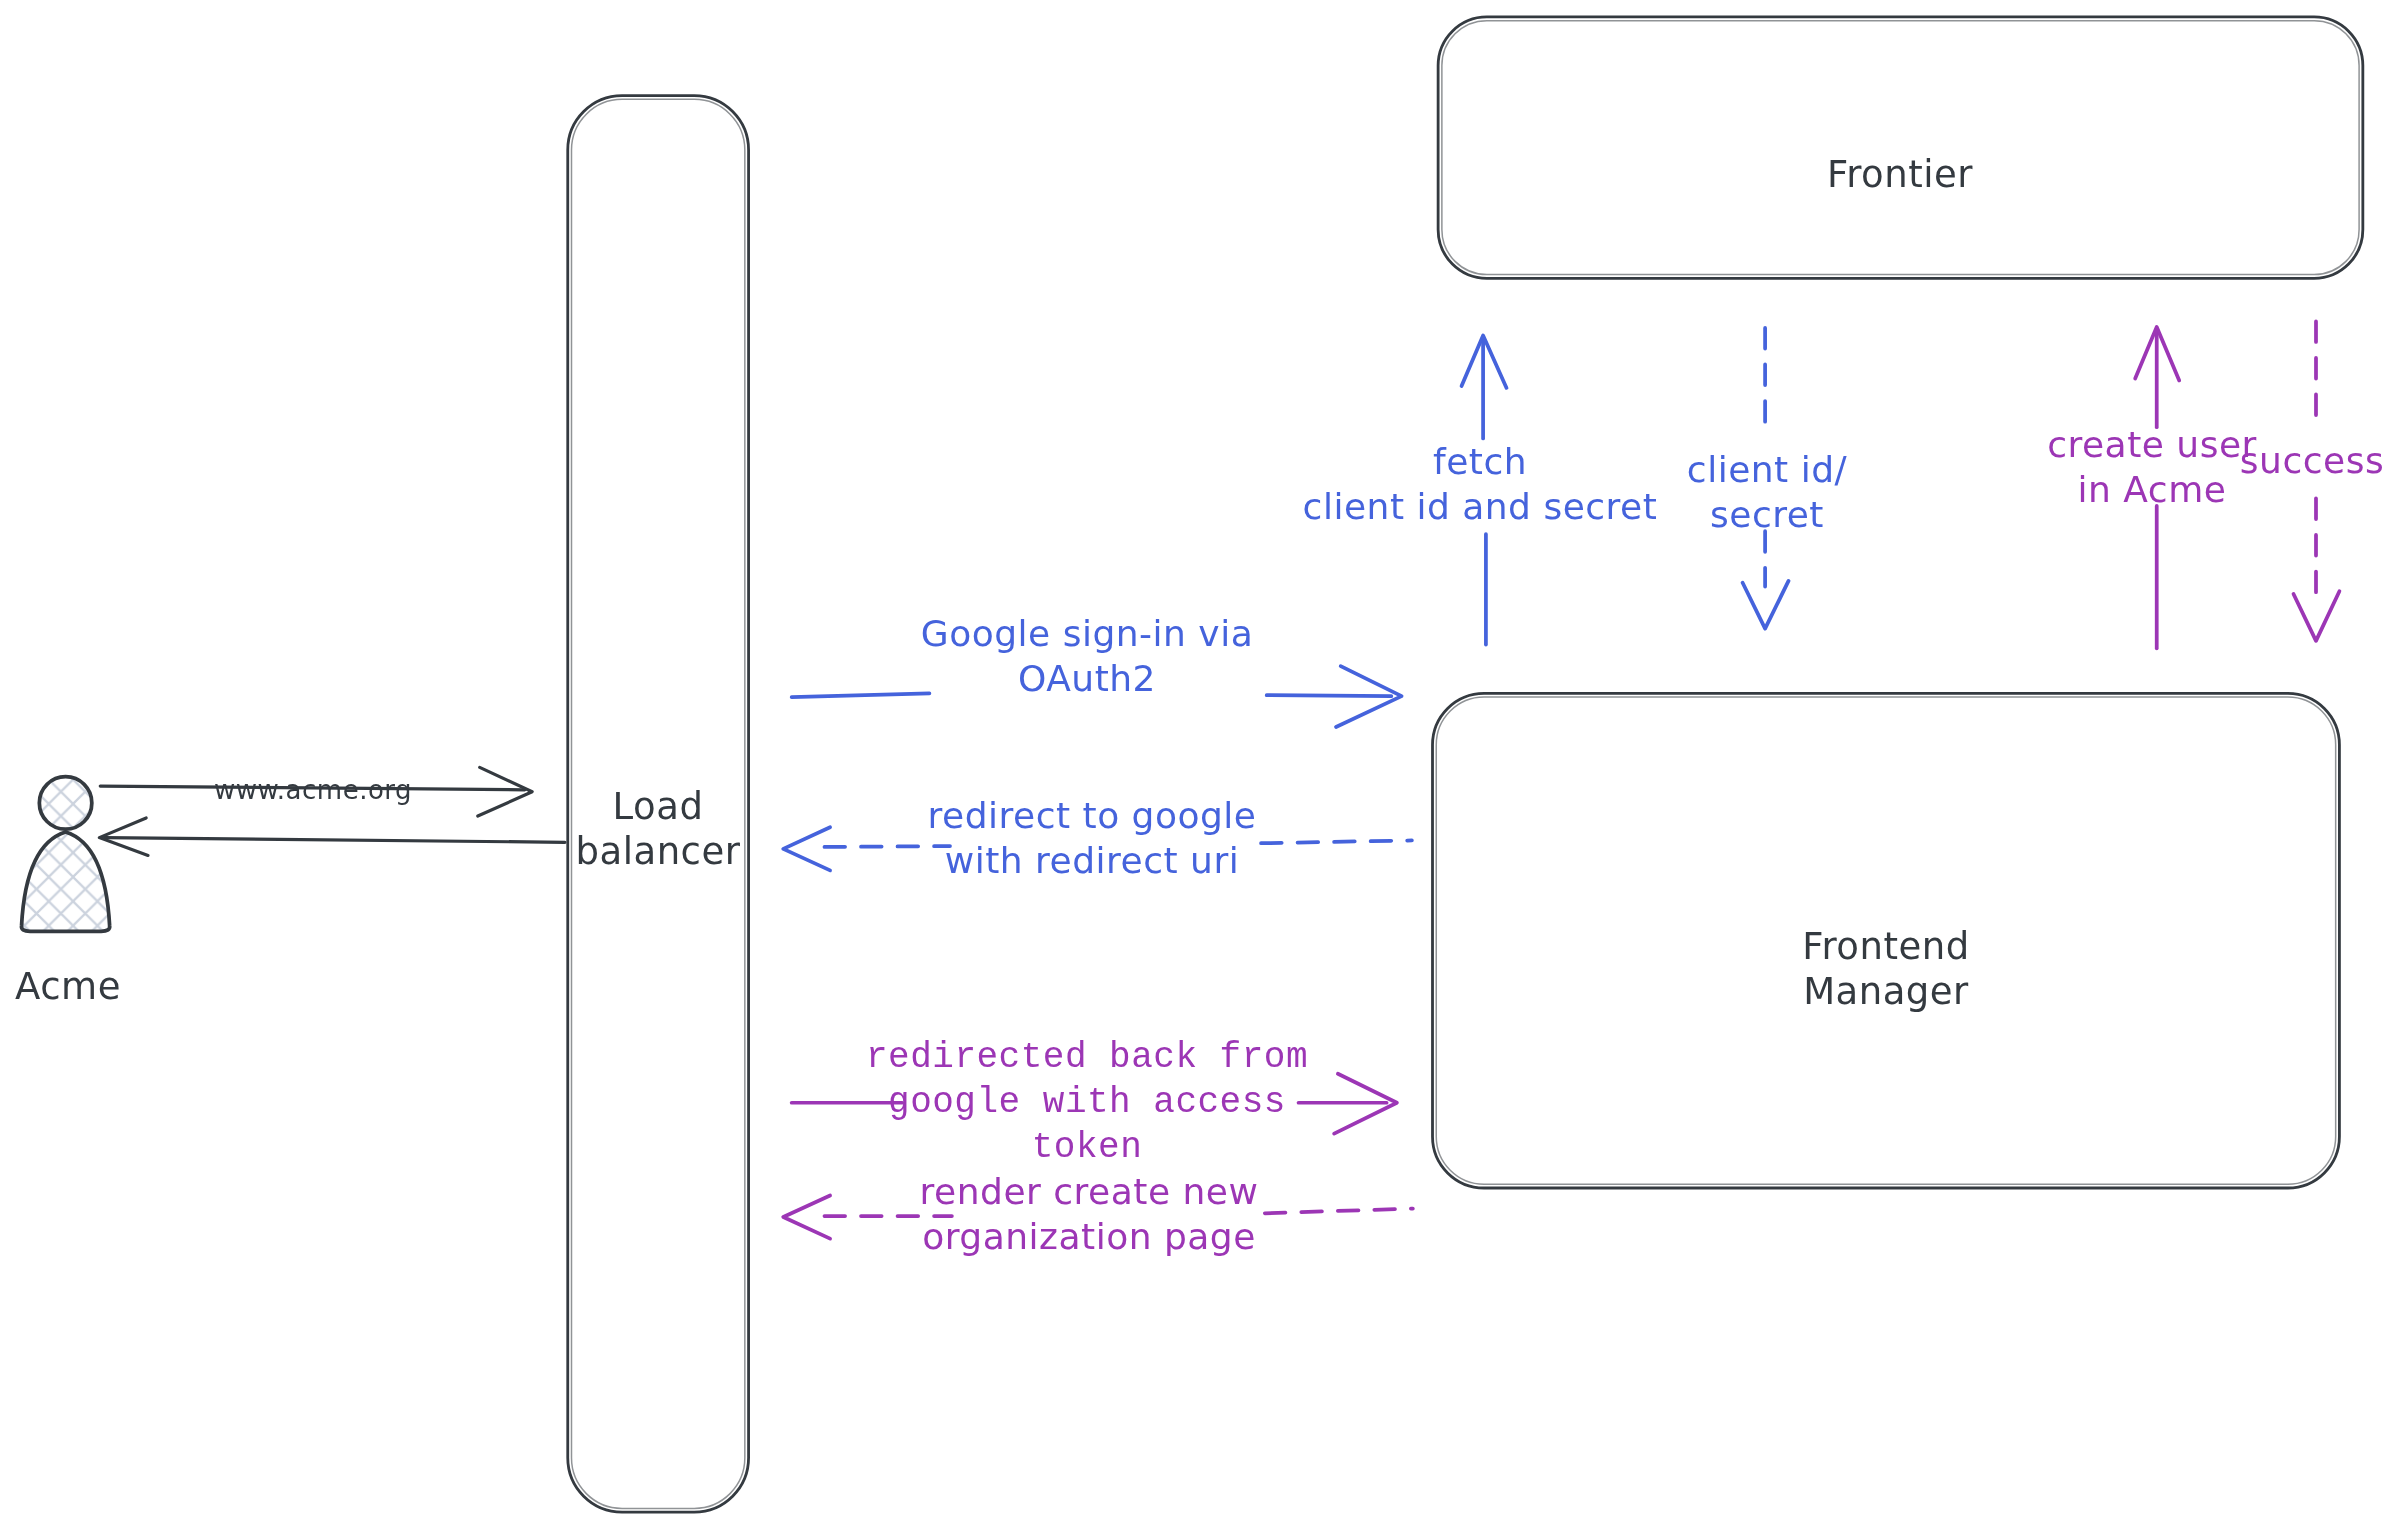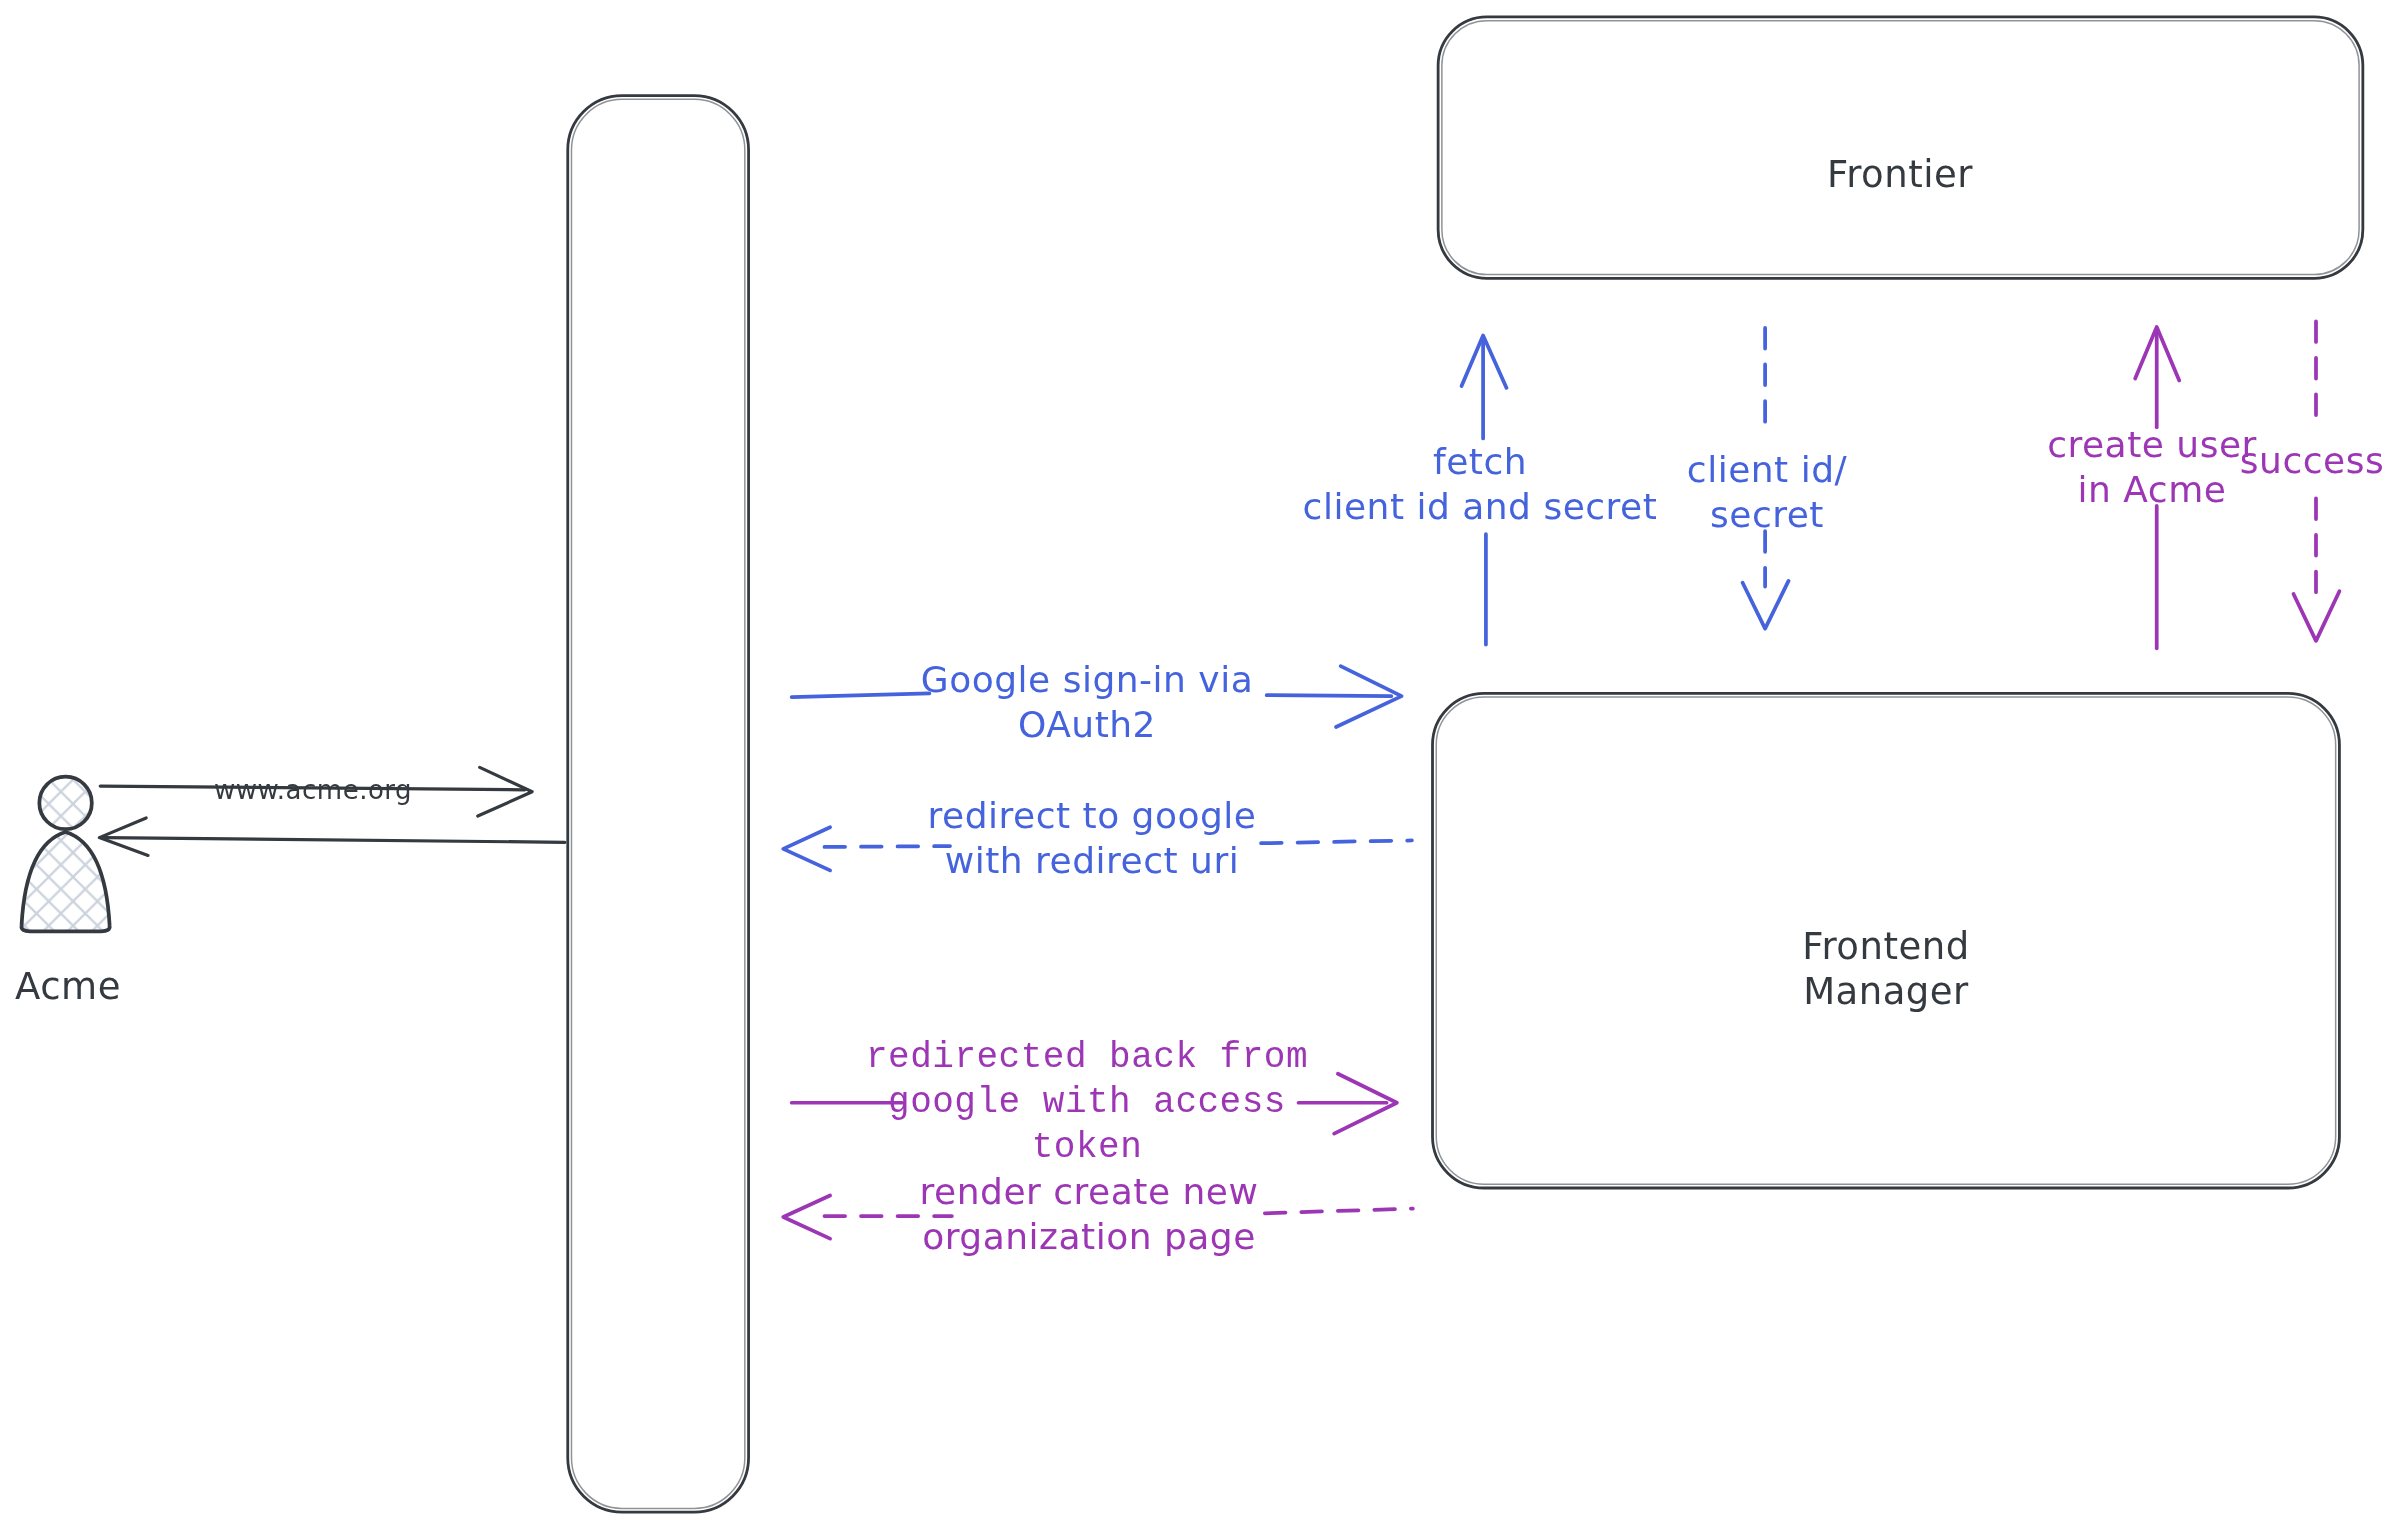--- a/index.html
+++ b/index.html
@@ -34,7 +34,7 @@
   .lbl-frontier{left:1900px; top:146px;}
   .lbl-frontend-manager{left:1886px; top:941px;}
   .lbl-www{left:313px; top:790px; font-size:26px;}
-  .lbl-google-signin{left:1087px; top:702px;}
+  .lbl-google-signin{left:1087px; top:656px;}
   .lbl-redirect-google{left:1092px; top:838px;}
   .lbl-fetch{left:1480px; top:484px;}
   .lbl-client-id{left:1767px; top:492px;}

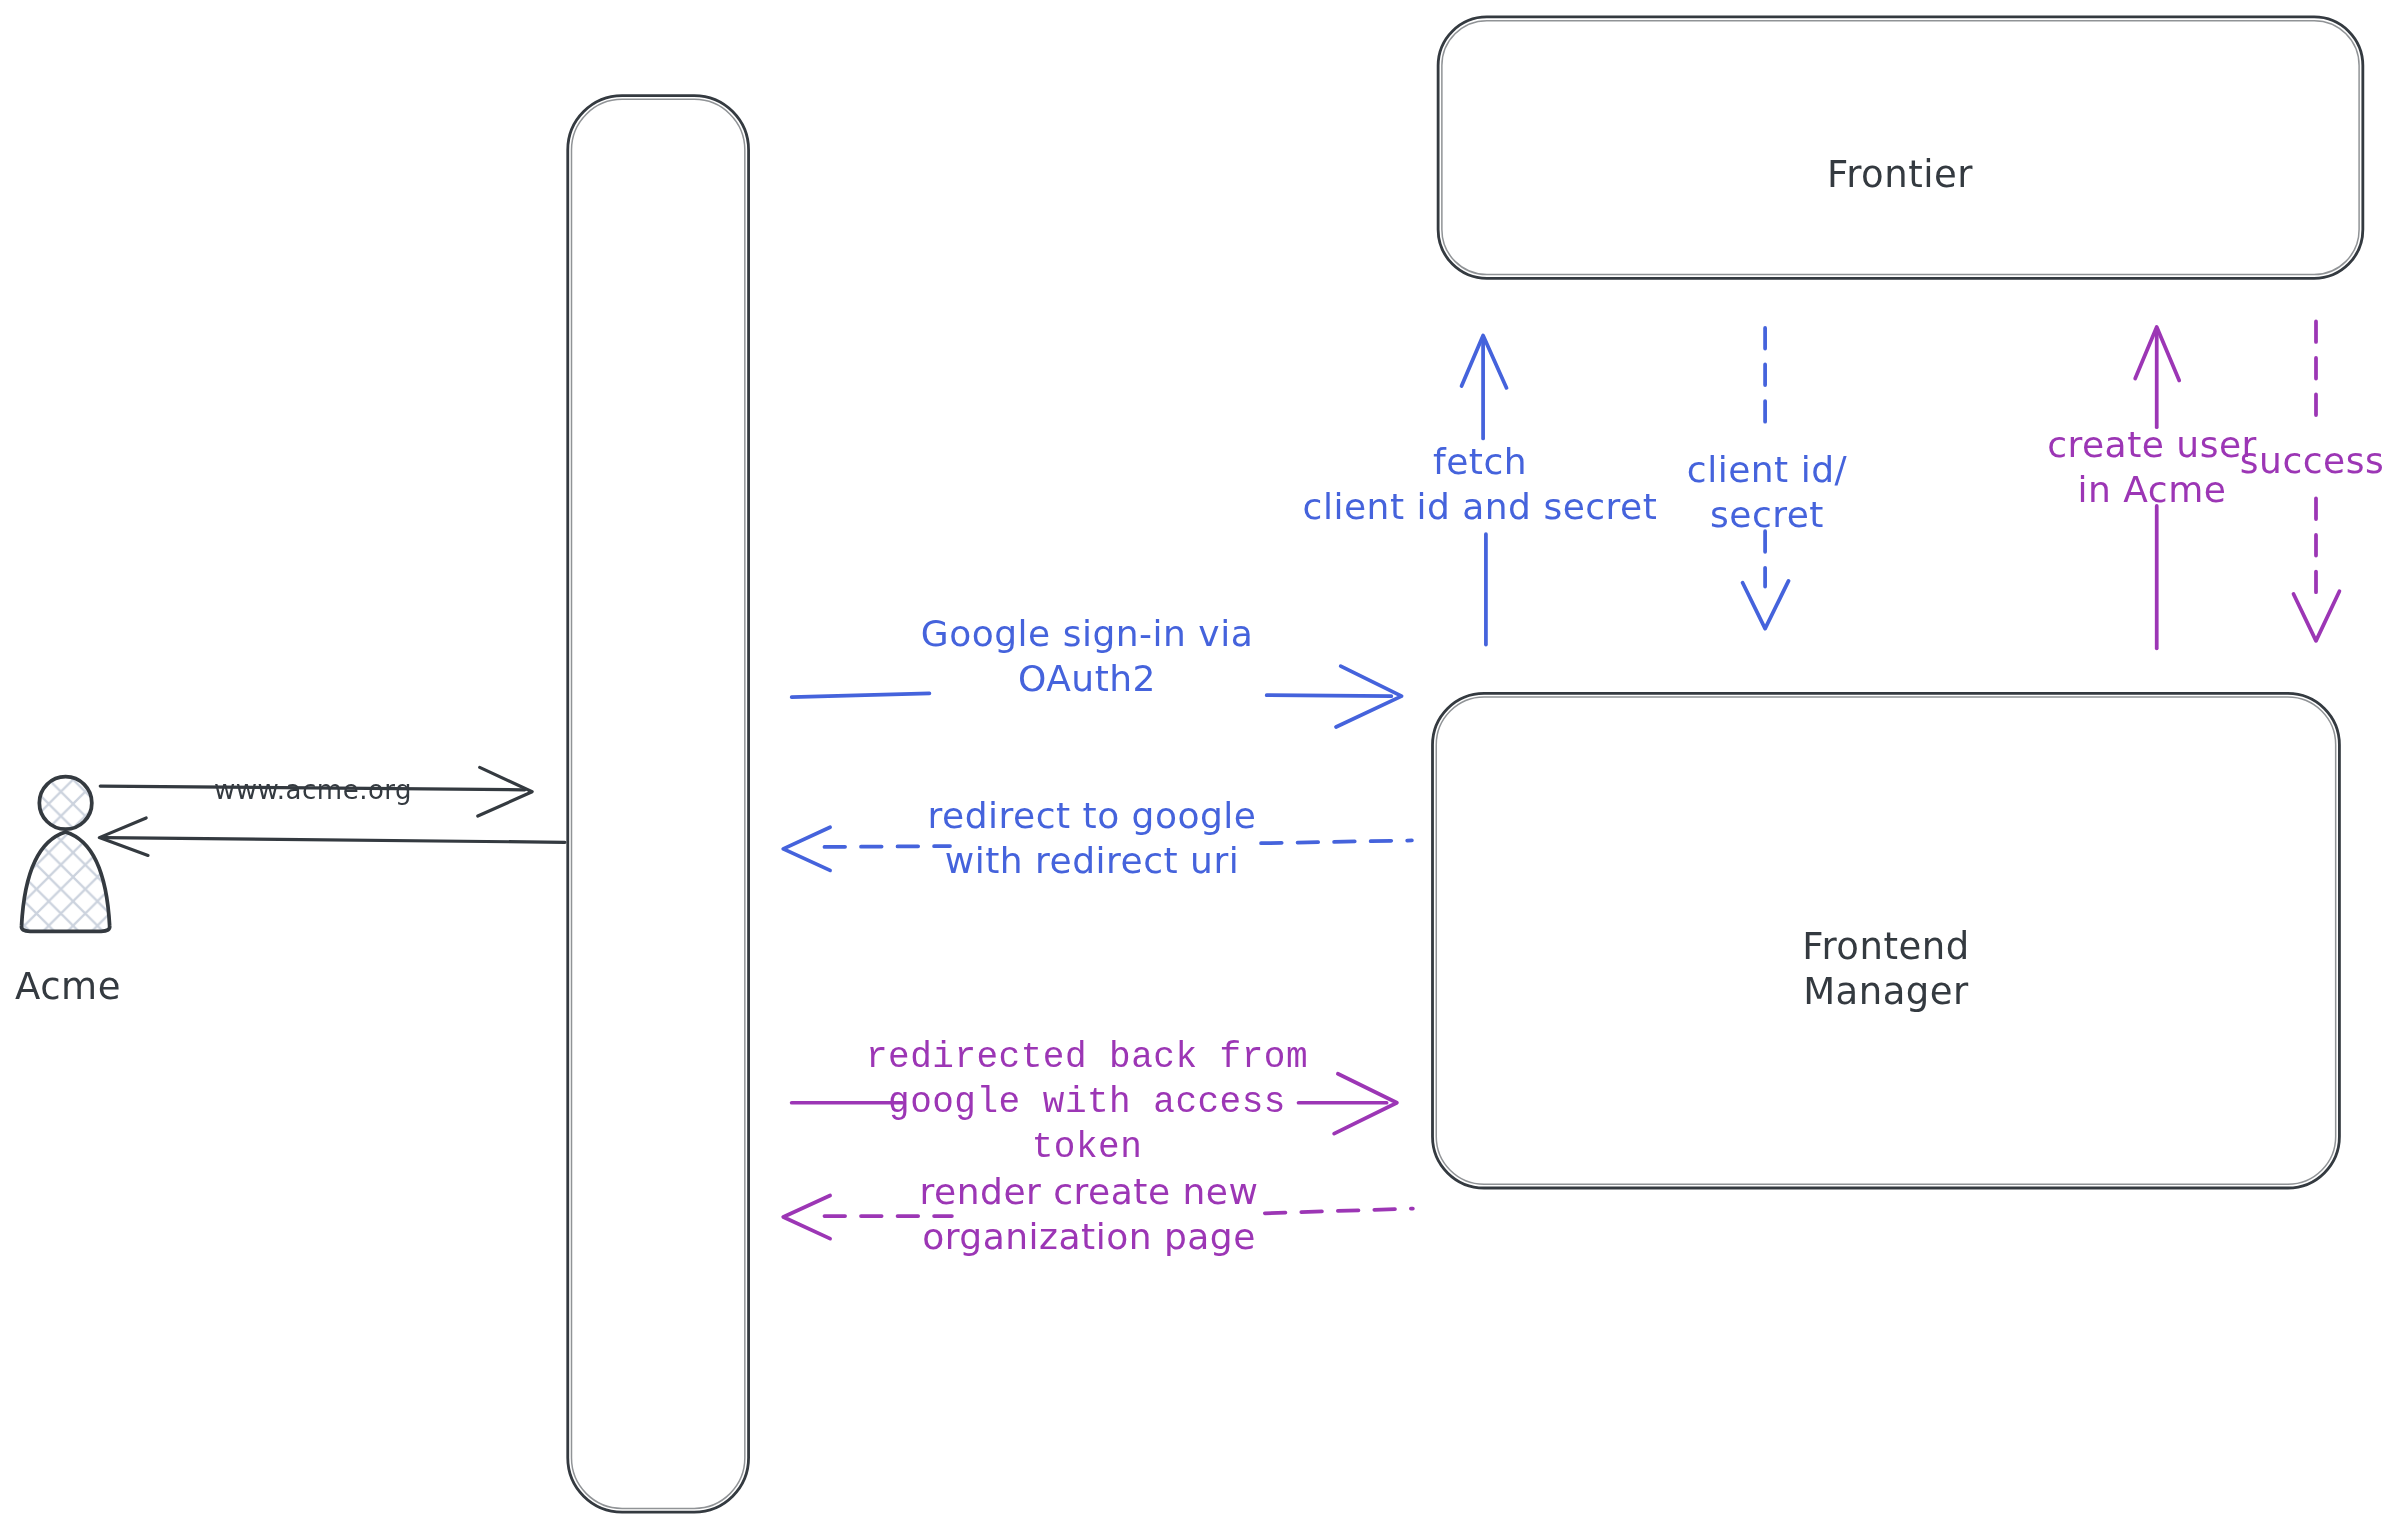--- a/index.html
+++ b/index.html
@@ -135,6 +135,8 @@
   </svg>
 
   <div class="lbl lbl-user title">Acme</div>
+  <div class="lbl lbl-load-balancer title">Load
+balancer</div>
   <div class="lbl lbl-frontier title">Frontier</div>
   <div class="lbl lbl-frontend-manager title">Frontend
 Manager</div>

